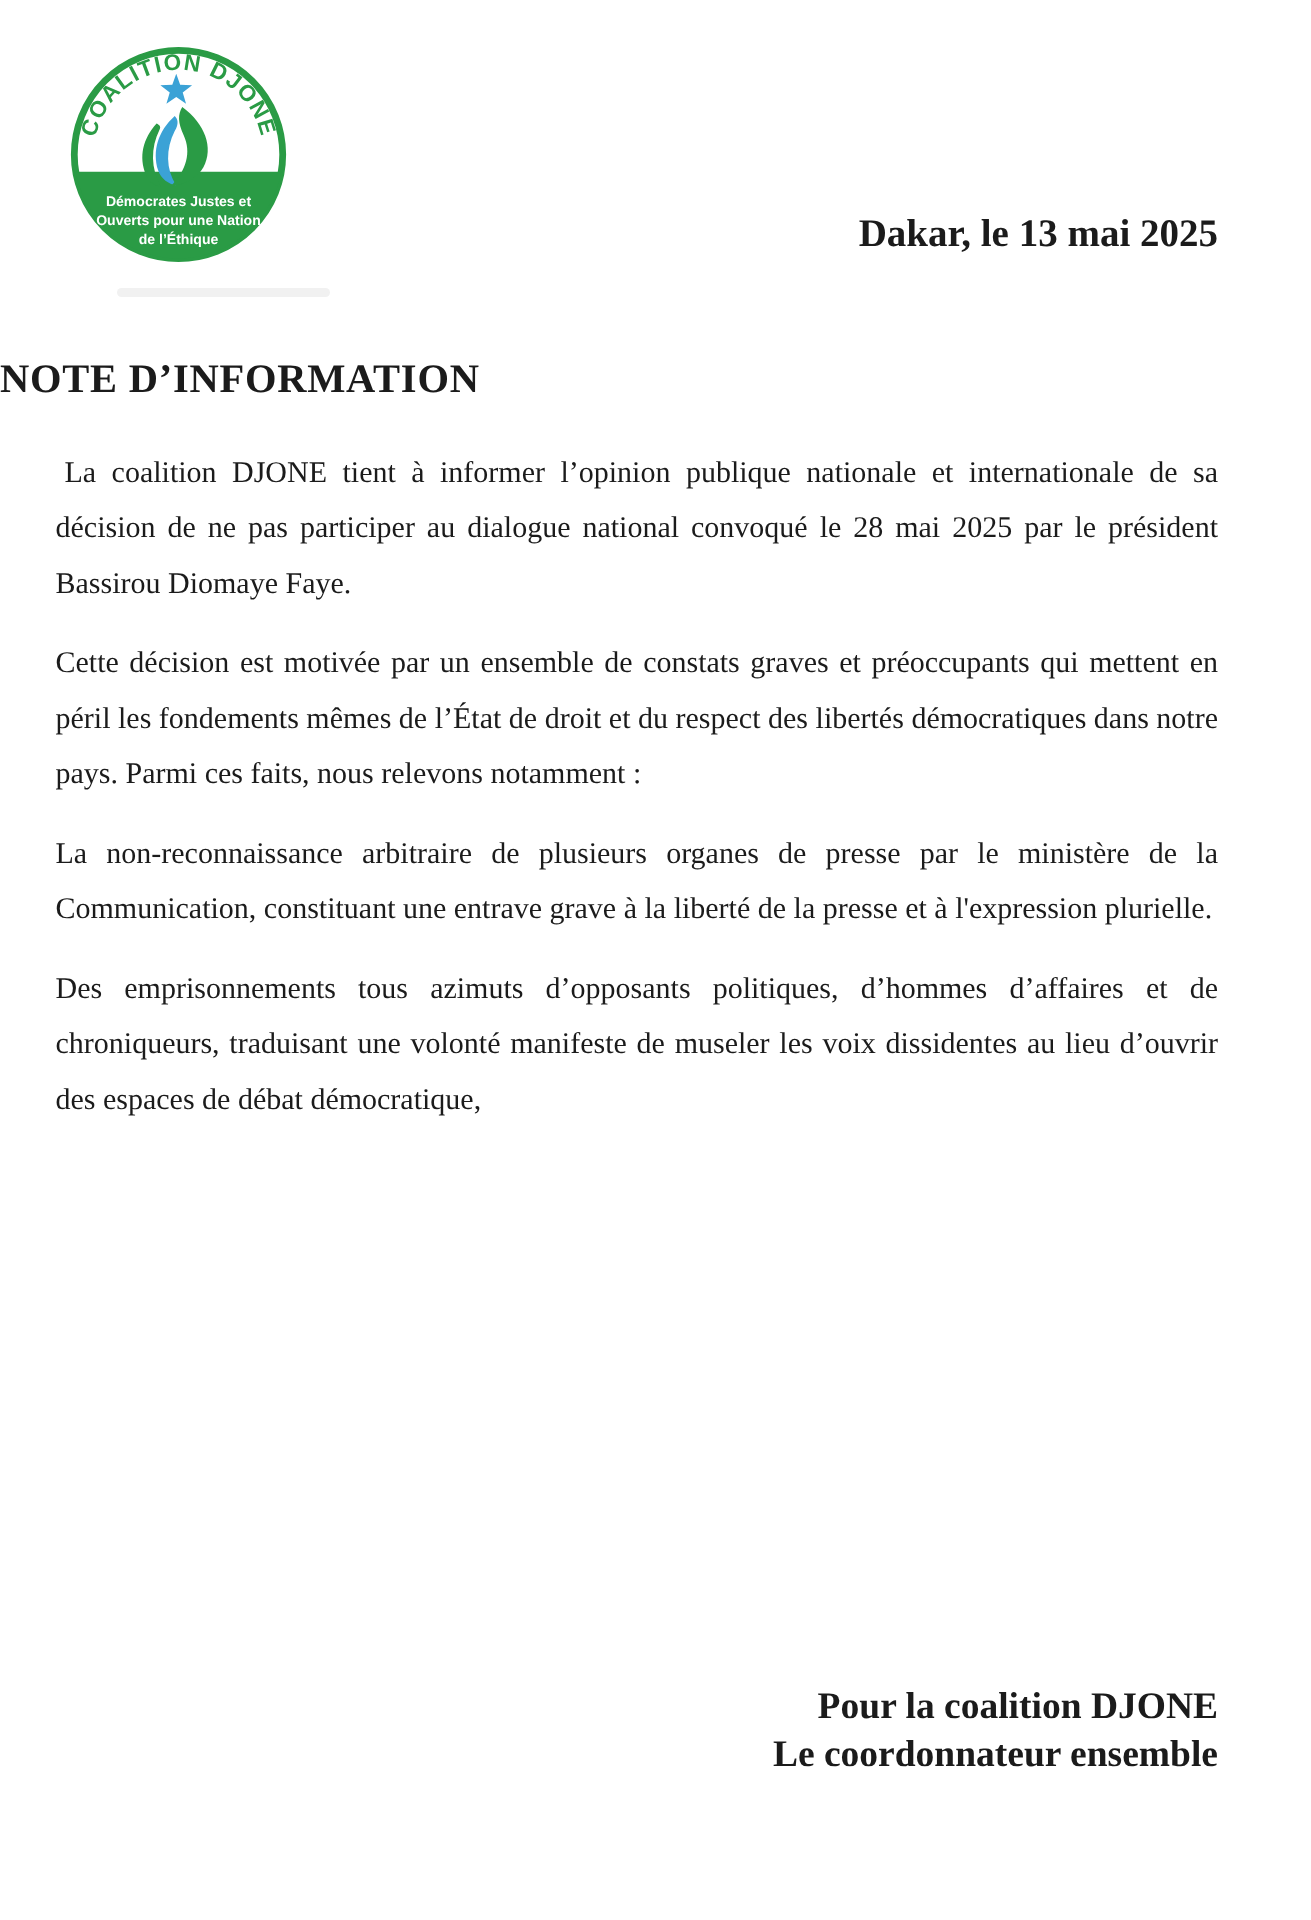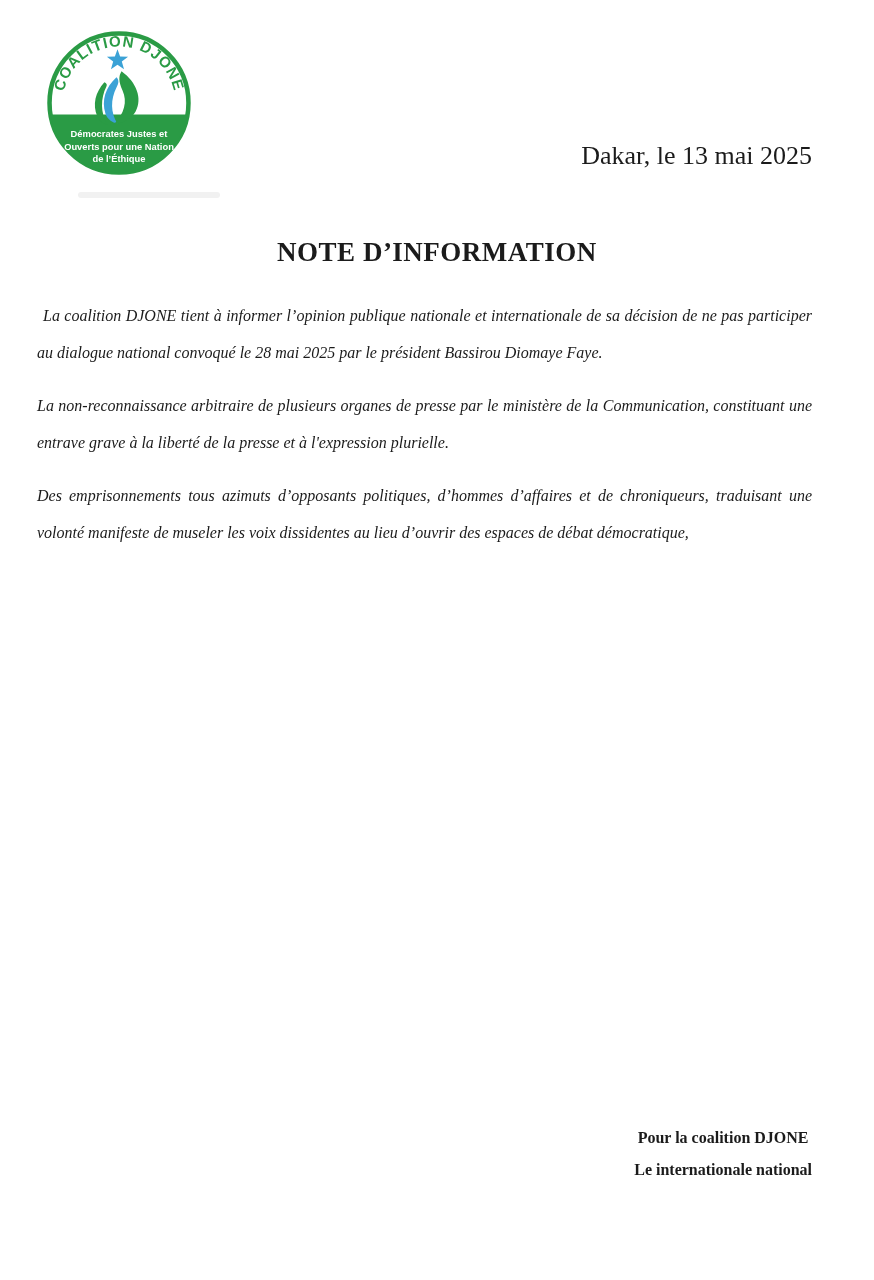--- a/index.html
+++ b/index.html
@@ -55,7 +55,7 @@
     top: 141px;
     right: 62px;
     font-size: 26px;
-    font-weight: normal;
+    font-weight: bold;
     white-space: nowrap;
   }
   .doc-title {

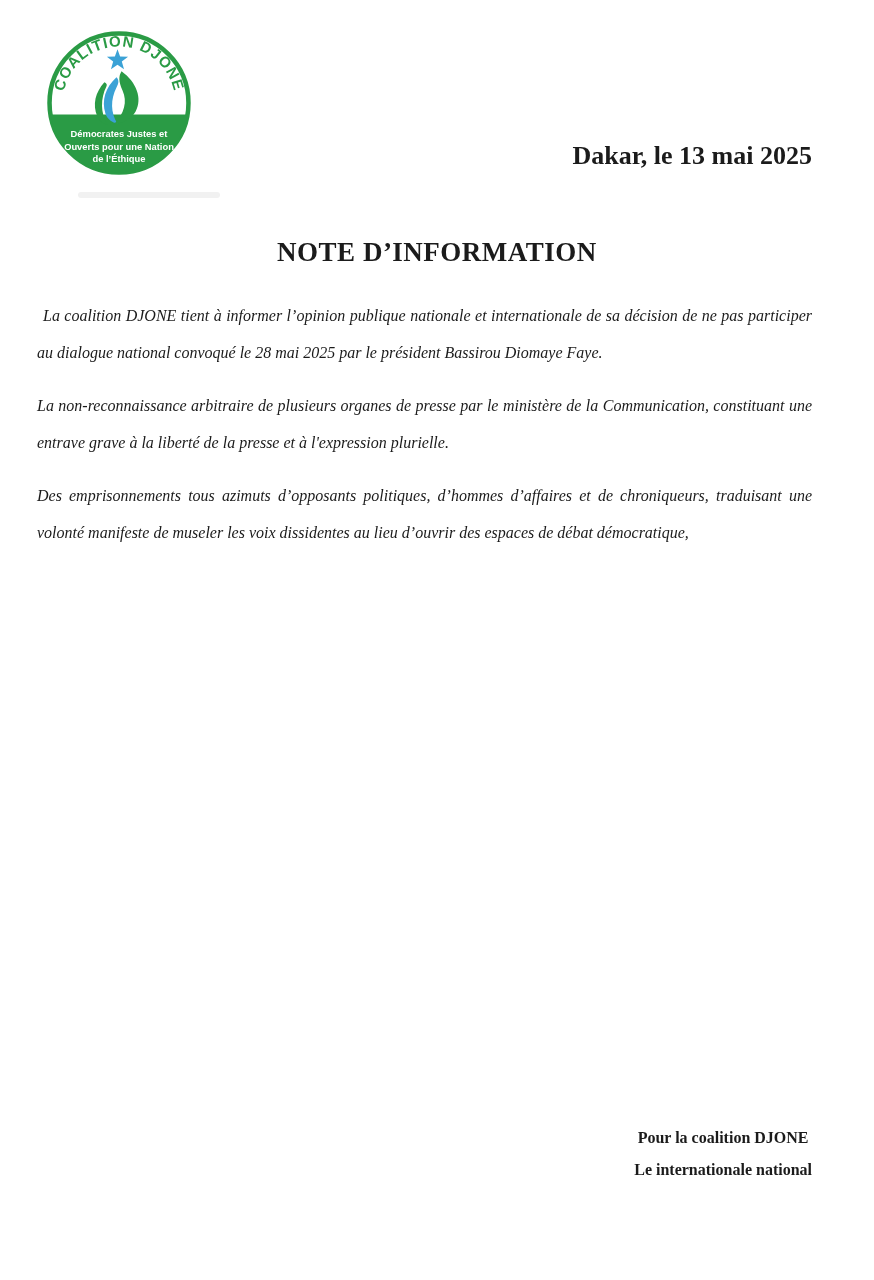--- a/index.html
+++ b/index.html
@@ -63,7 +63,7 @@
     top: 237px;
     left: 0;
     width: 100%;
-    text-align: center;
+    text-align: left;
     font-size: 27px;
     font-weight: bold;
     letter-spacing: 0.5px;

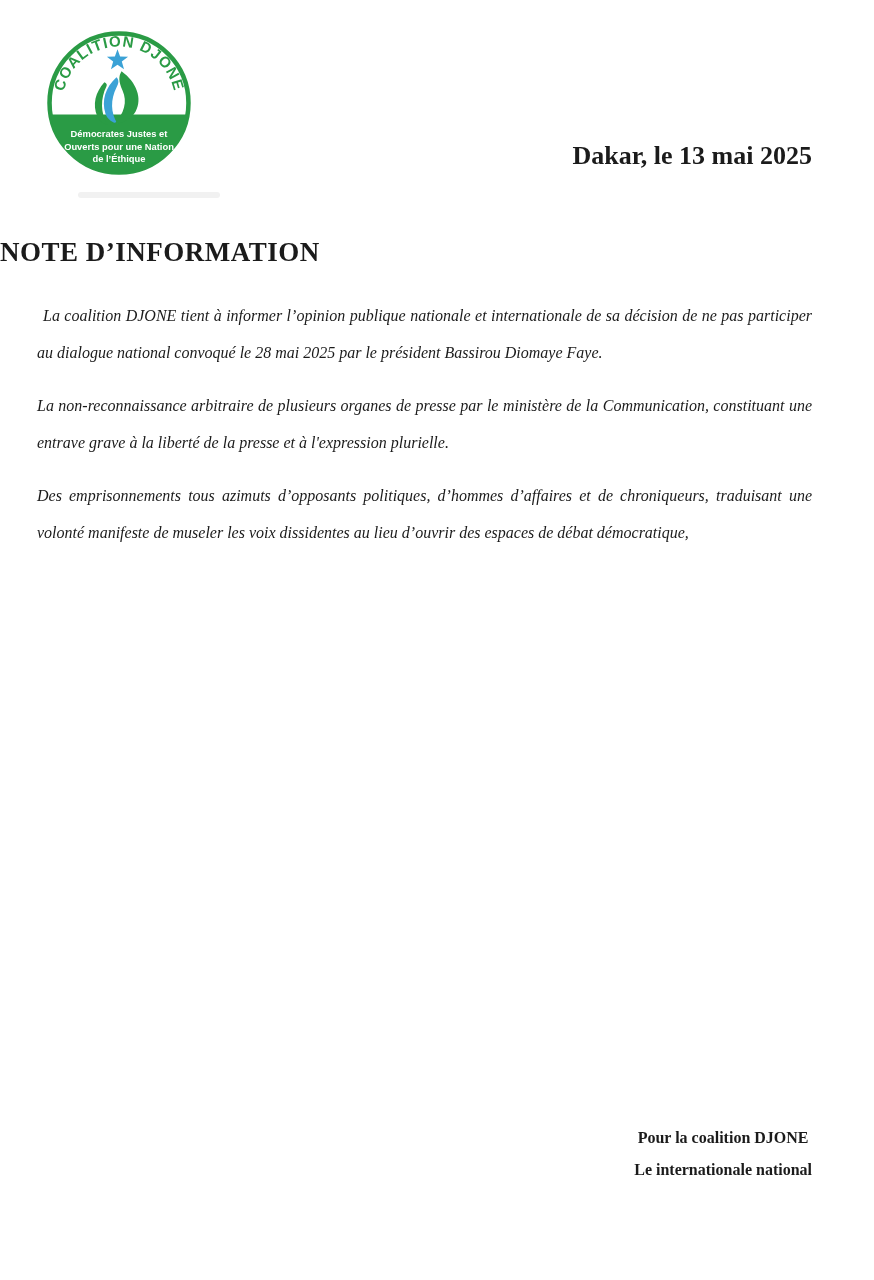--- a/index.html
+++ b/index.html
@@ -78,10 +78,9 @@
   }
   .body-text p {
     margin: 0 0 16px 0;
-    font-size: 16px;
+    font-size: 20px;
     line-height: 37px;
     text-align: justify;
-    font-style: italic;
   }
   .body-text p.first { text-indent: 6px; }
 

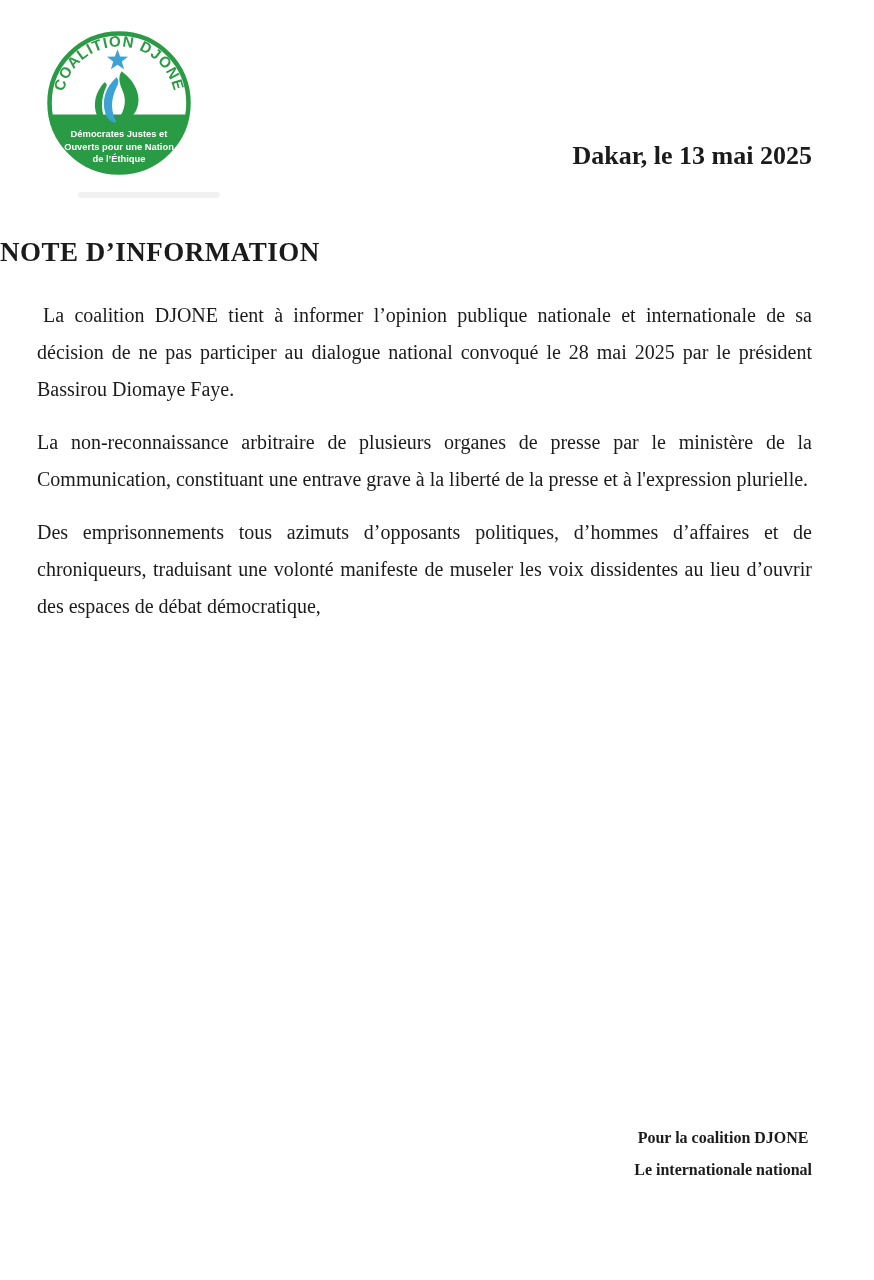--- a/index.html
+++ b/index.html
@@ -135,6 +135,7 @@
 
   <div class="body-text">
     <p class="first">La coalition DJONE tient à informer l’opinion publique nationale et internationale de sa décision de ne pas participer au dialogue national convoqué le 28 mai 2025 par le président Bassirou Diomaye Faye.</p>
+    <p>Cette décision est motivée par un ensemble de constats graves et préoccupants qui mettent en péril les fondements mêmes de l’État de droit et du respect des libertés démocratiques dans notre pays. Parmi ces faits, nous relevons notamment :</p>
     <p>La non-reconnaissance arbitraire de plusieurs organes de presse par le ministère de la Communication, constituant une entrave grave à la liberté de la presse et à l'expression plurielle.</p>
     <p>Des emprisonnements tous azimuts d’opposants politiques, d’hommes d’affaires et de chroniqueurs, traduisant une volonté manifeste de museler les voix dissidentes au lieu d’ouvrir des espaces de débat démocratique,</p>
   </div>

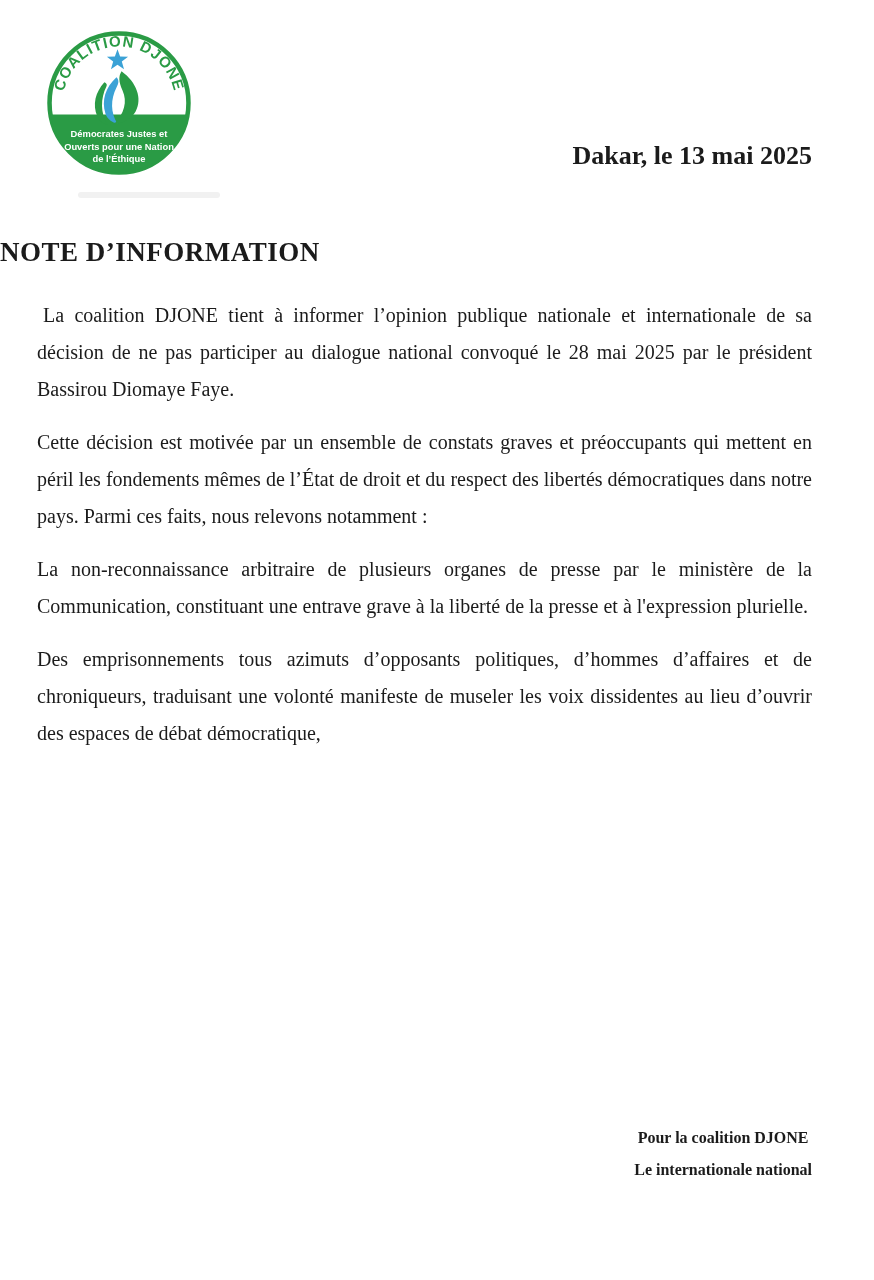--- a/index.html
+++ b/index.html
@@ -89,8 +89,8 @@
     position: absolute;
     top: 1122px;
     right: 62px;
-    text-align: center;
-    font-size: 16px;
+    text-align: right;
+    font-size: 25px;
     font-weight: bold;
     line-height: 32px;
   }

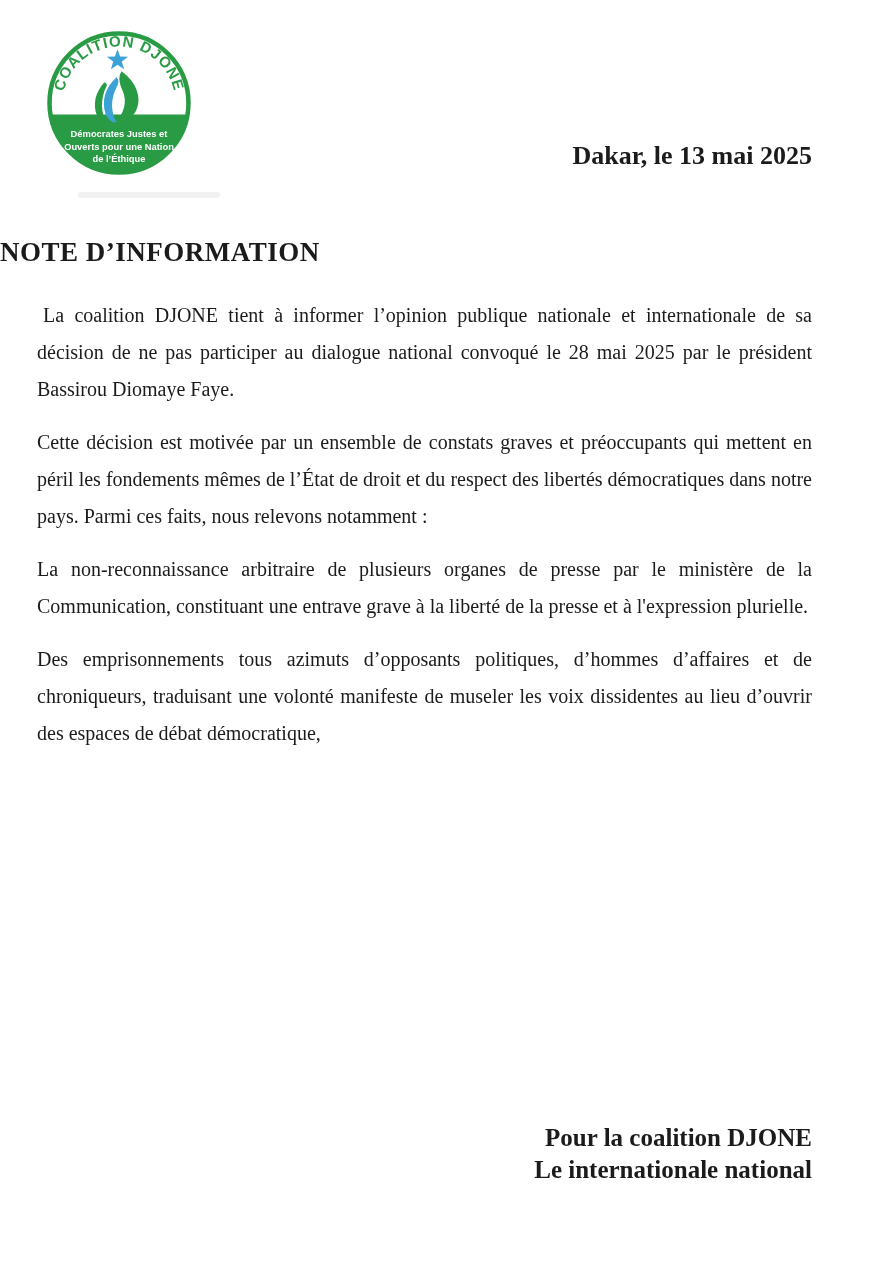--- a/index.html
+++ b/index.html
@@ -142,7 +142,7 @@
 
   <div class="signature">
     <div>Pour la coalition DJONE</div>
-    <div>Le internationale national</div>
+    <div>Le coordonnateur ensemble</div>
   </div>
 
 </div>

